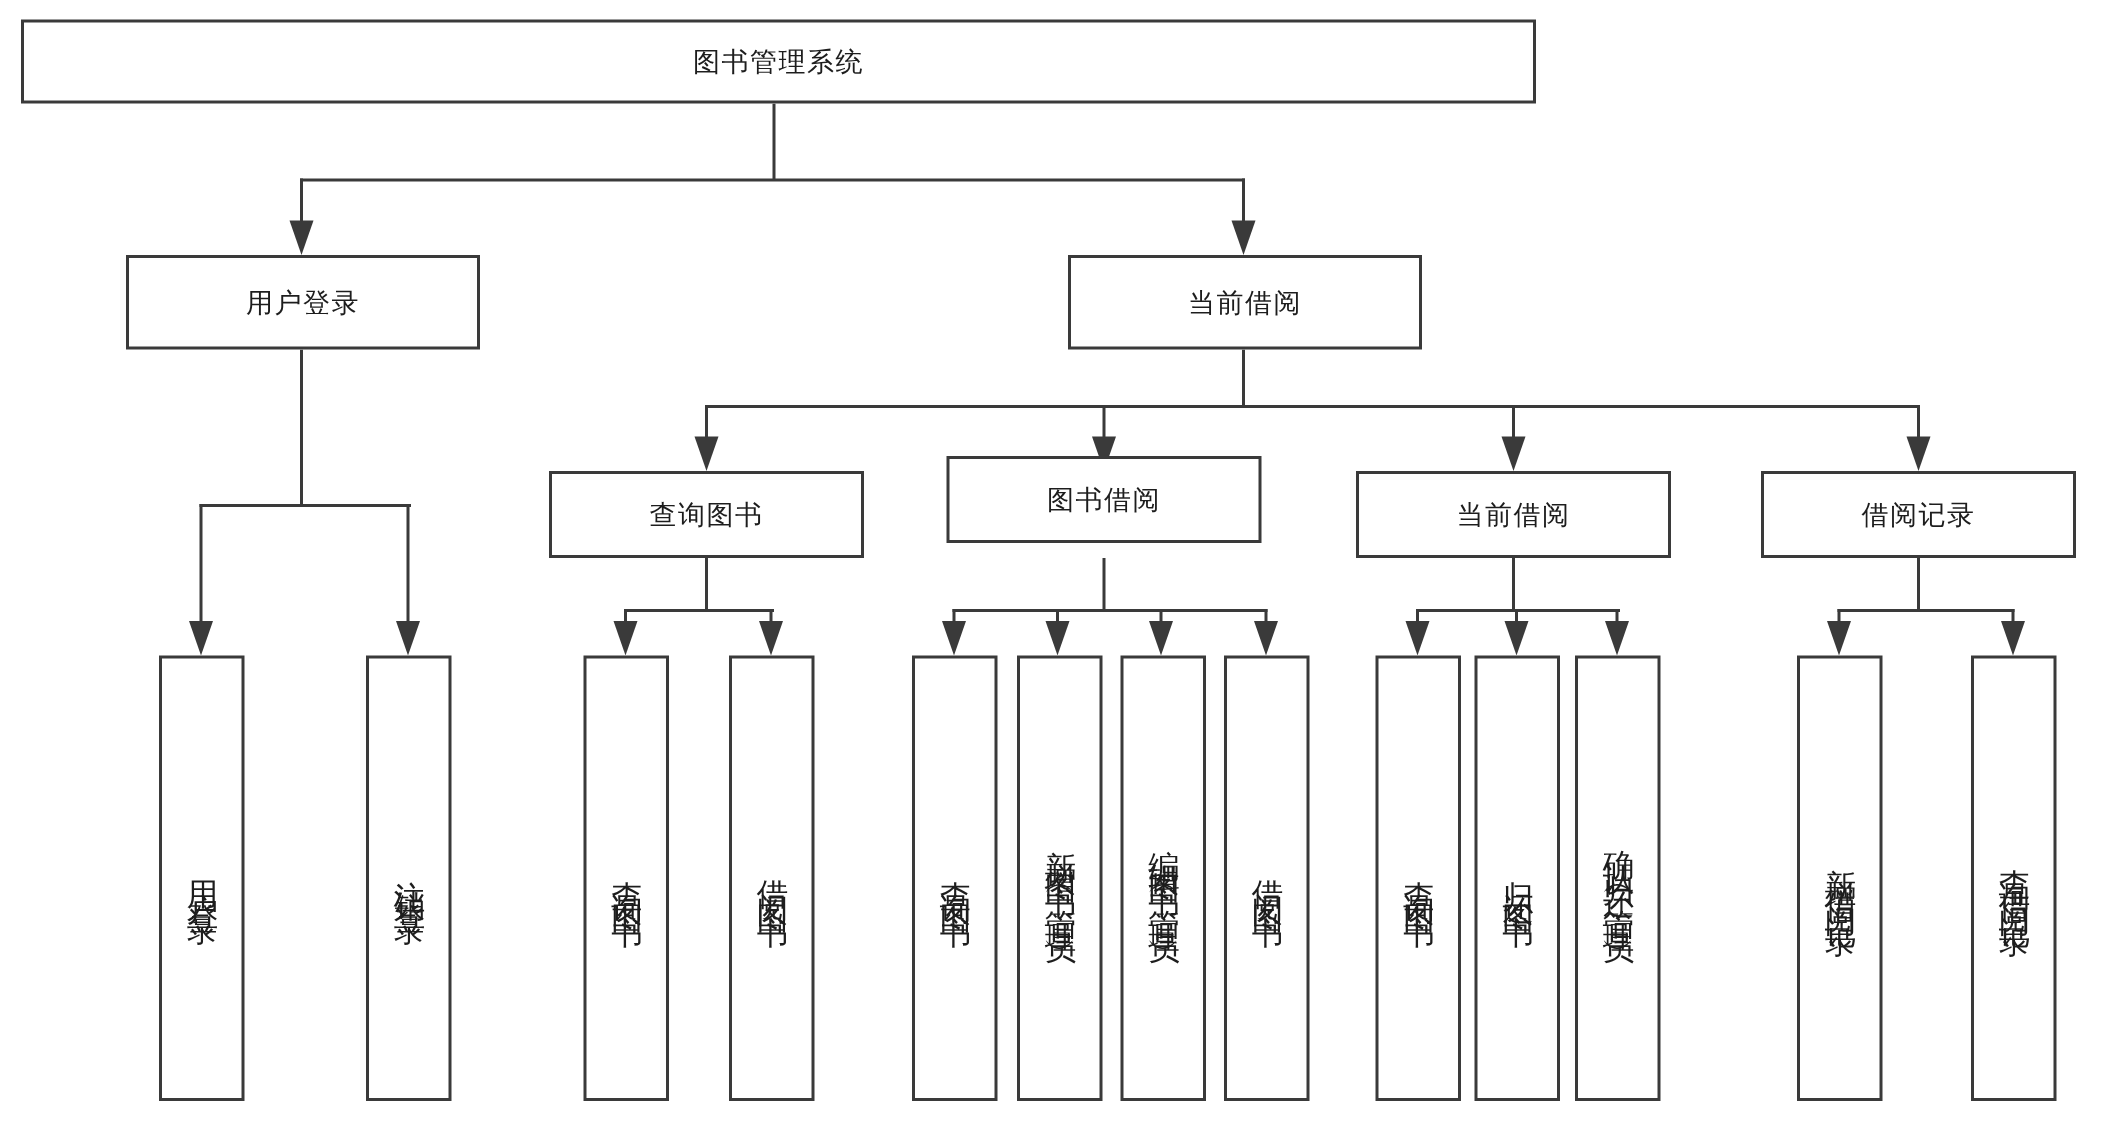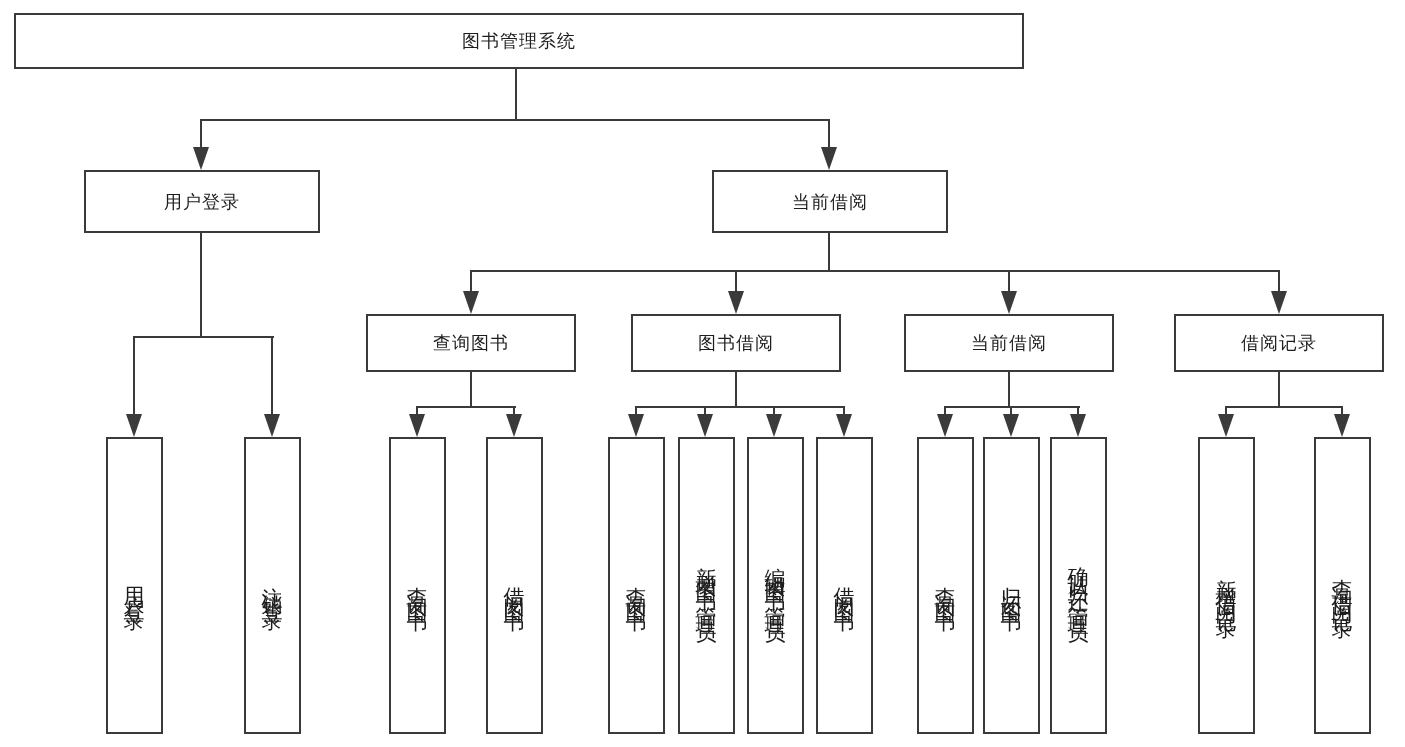--- a/index.html
+++ b/index.html
@@ -100,7 +100,7 @@
   <div class="box" style="left:366px; top:314px; width:210px; height:58px;">
     <span>查询图书</span>
   </div>
-  <div class="box" style="left:631px; top:314px; width:210px; height:58px;">
+  <div class="box" style="left:631px; top:304px; width:210px; height:58px;">
     <span>图书借阅</span>
   </div>
   <div class="box" style="left:904px; top:314px; width:210px; height:58px;">

